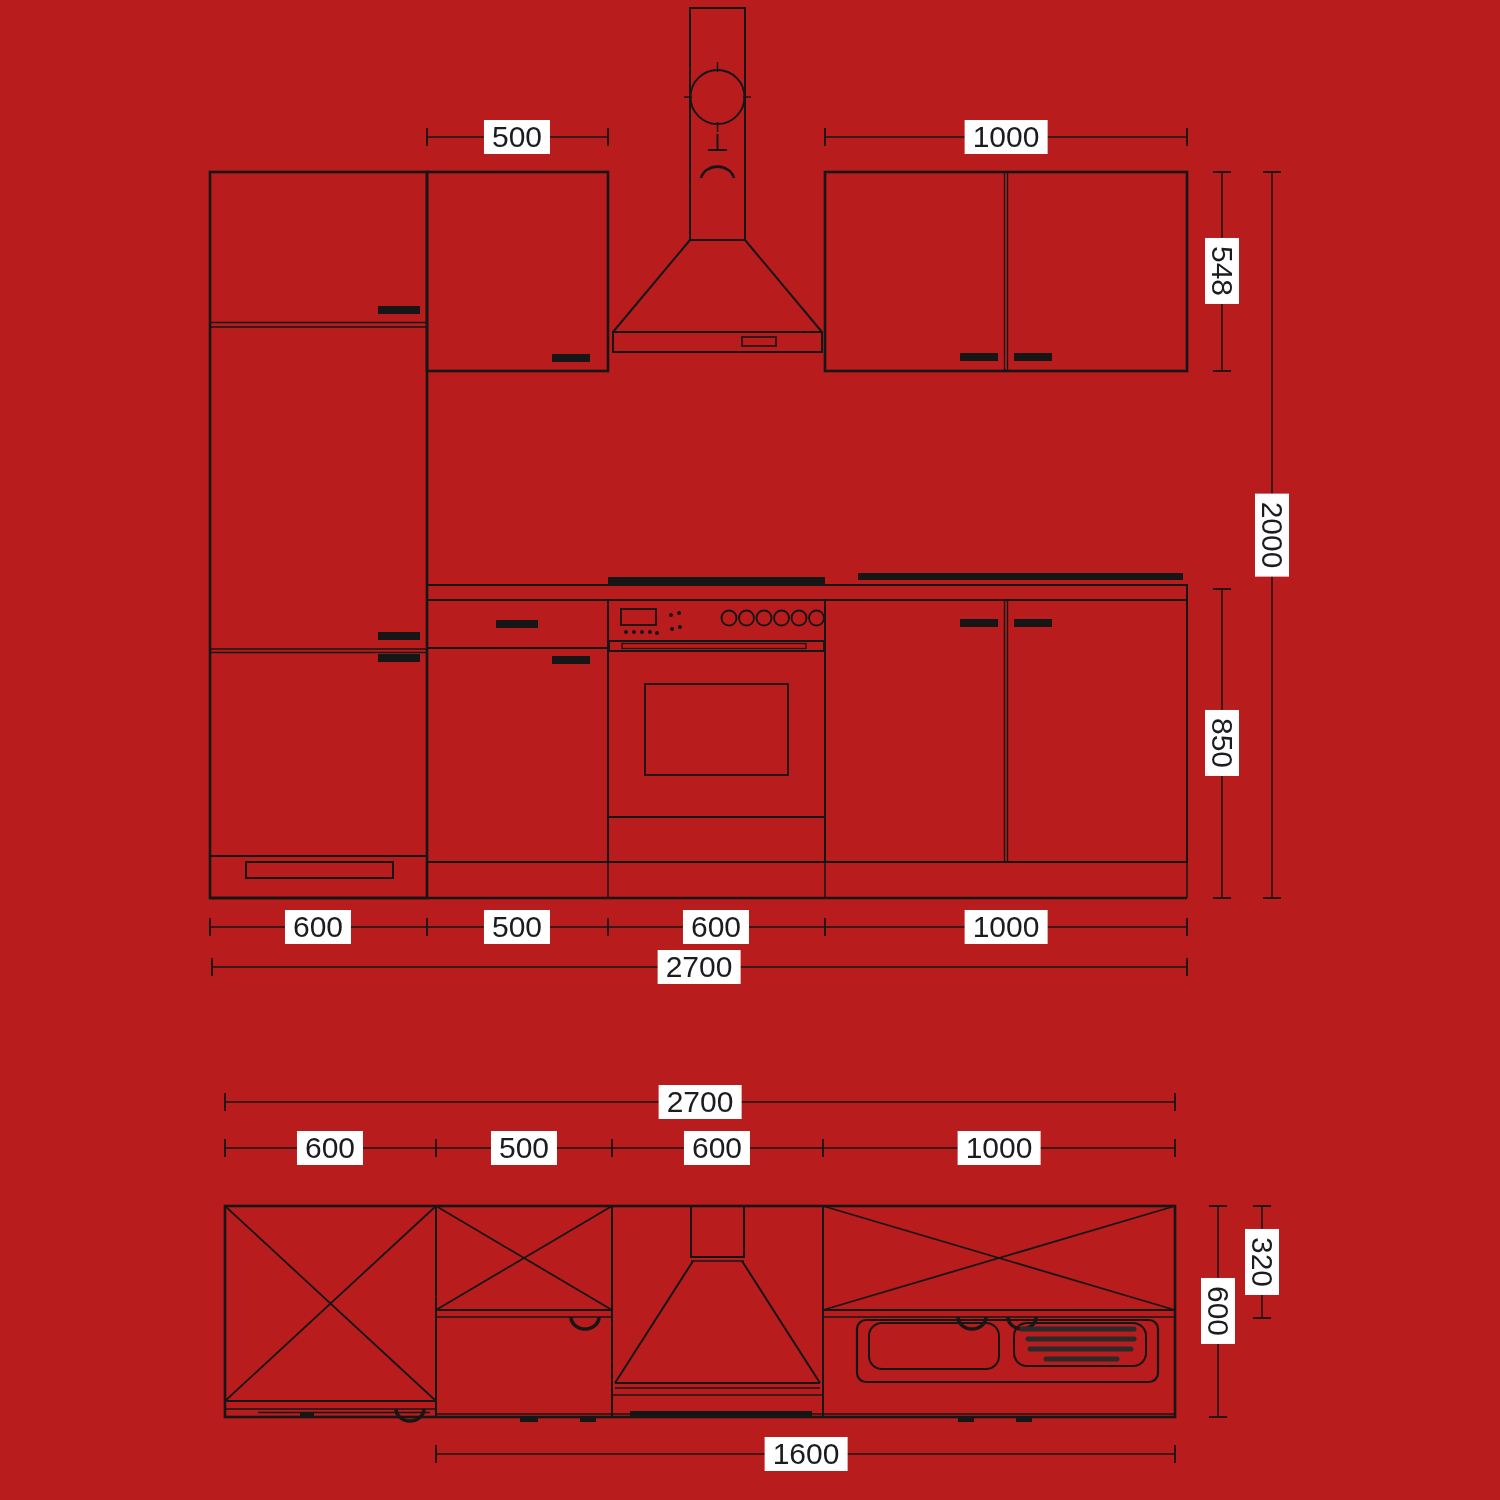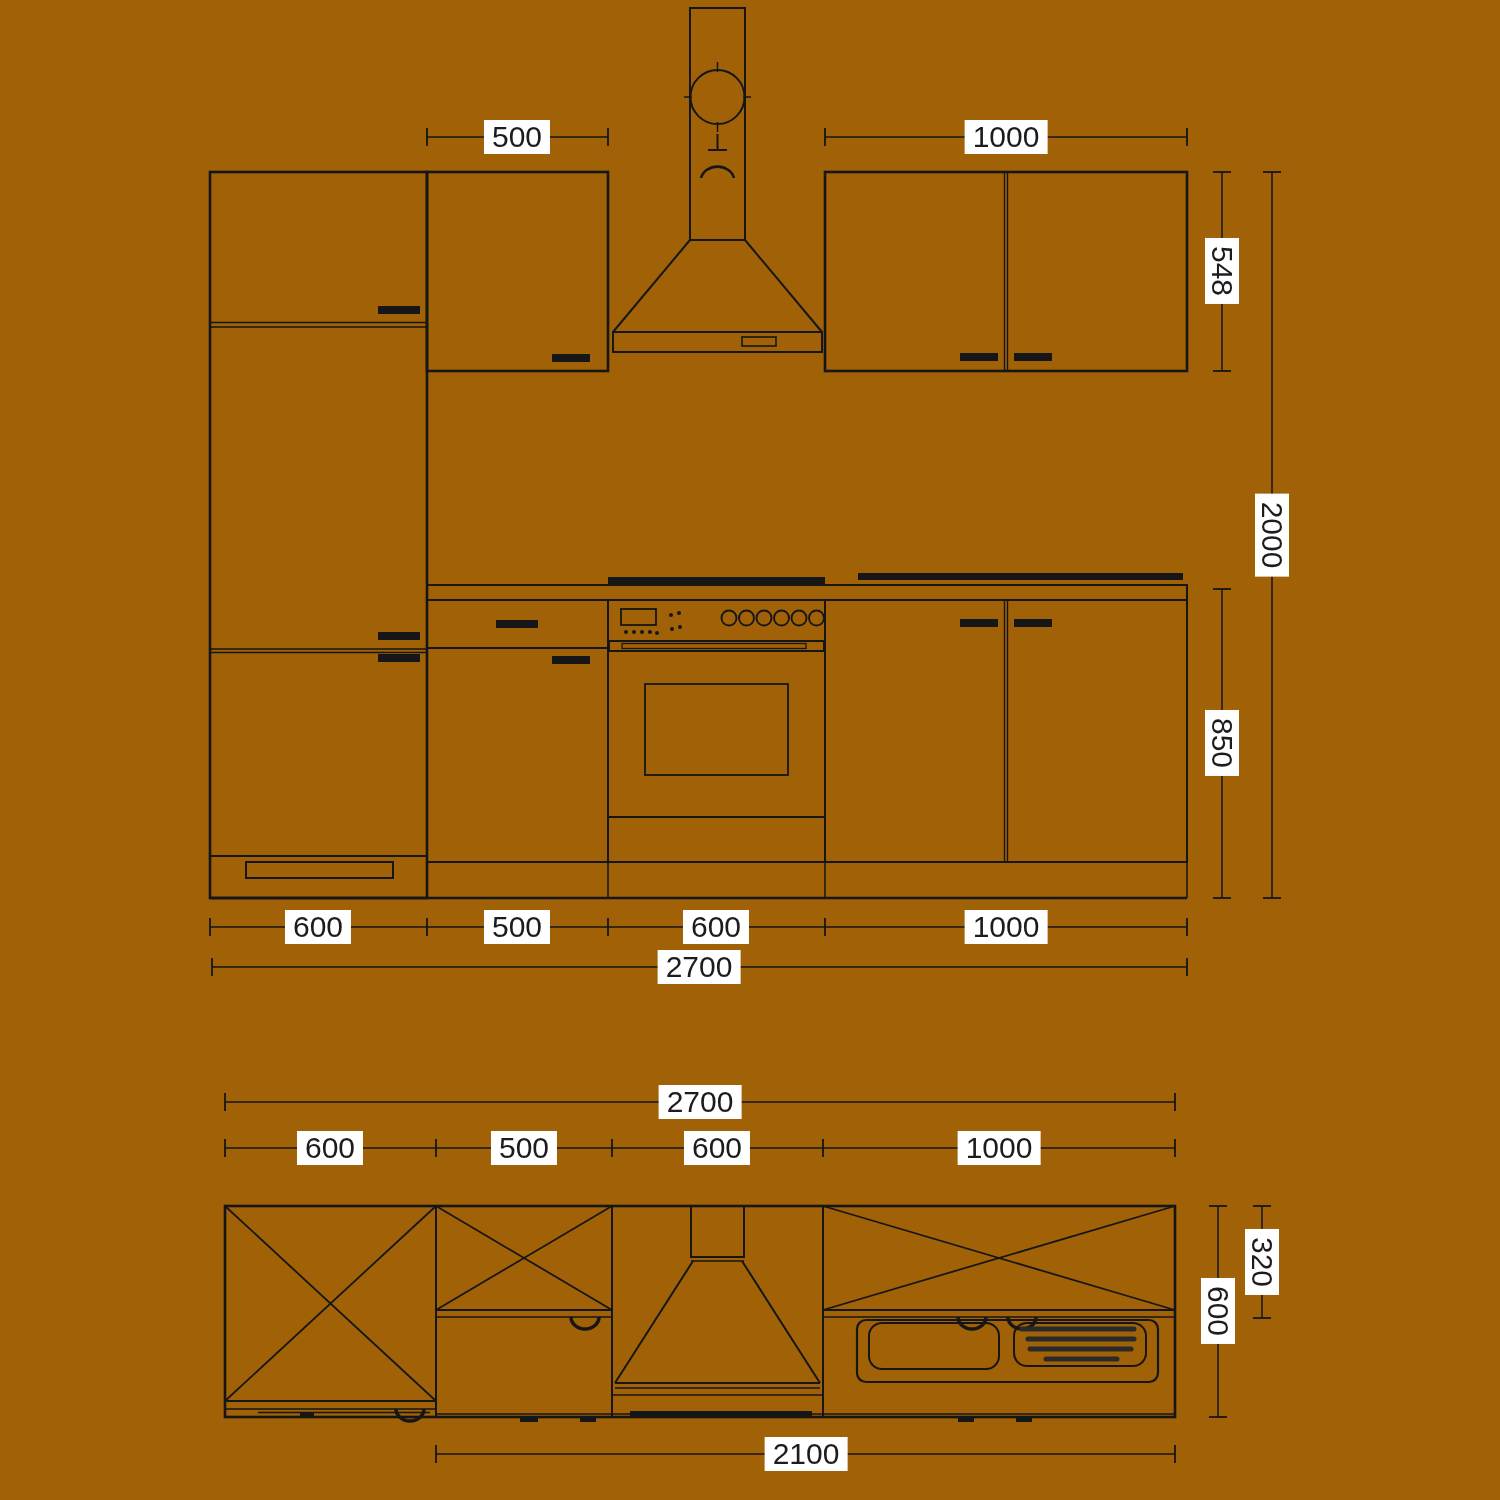--- a/index.html
+++ b/index.html
@@ -3,7 +3,7 @@
 <meta charset="utf-8">
 <style>
   html,body{margin:0;padding:0;background:#fff;}
-  .canvas{position:relative;width:1500px;height:1500px;background:#a16207;overflow:hidden;}
+  .canvas{position:relative;width:1500px;height:1500px;background:#b91c1c;overflow:hidden;}
   .canvas svg{position:absolute;left:0;top:0;}
   .dim-label{
     position:absolute;

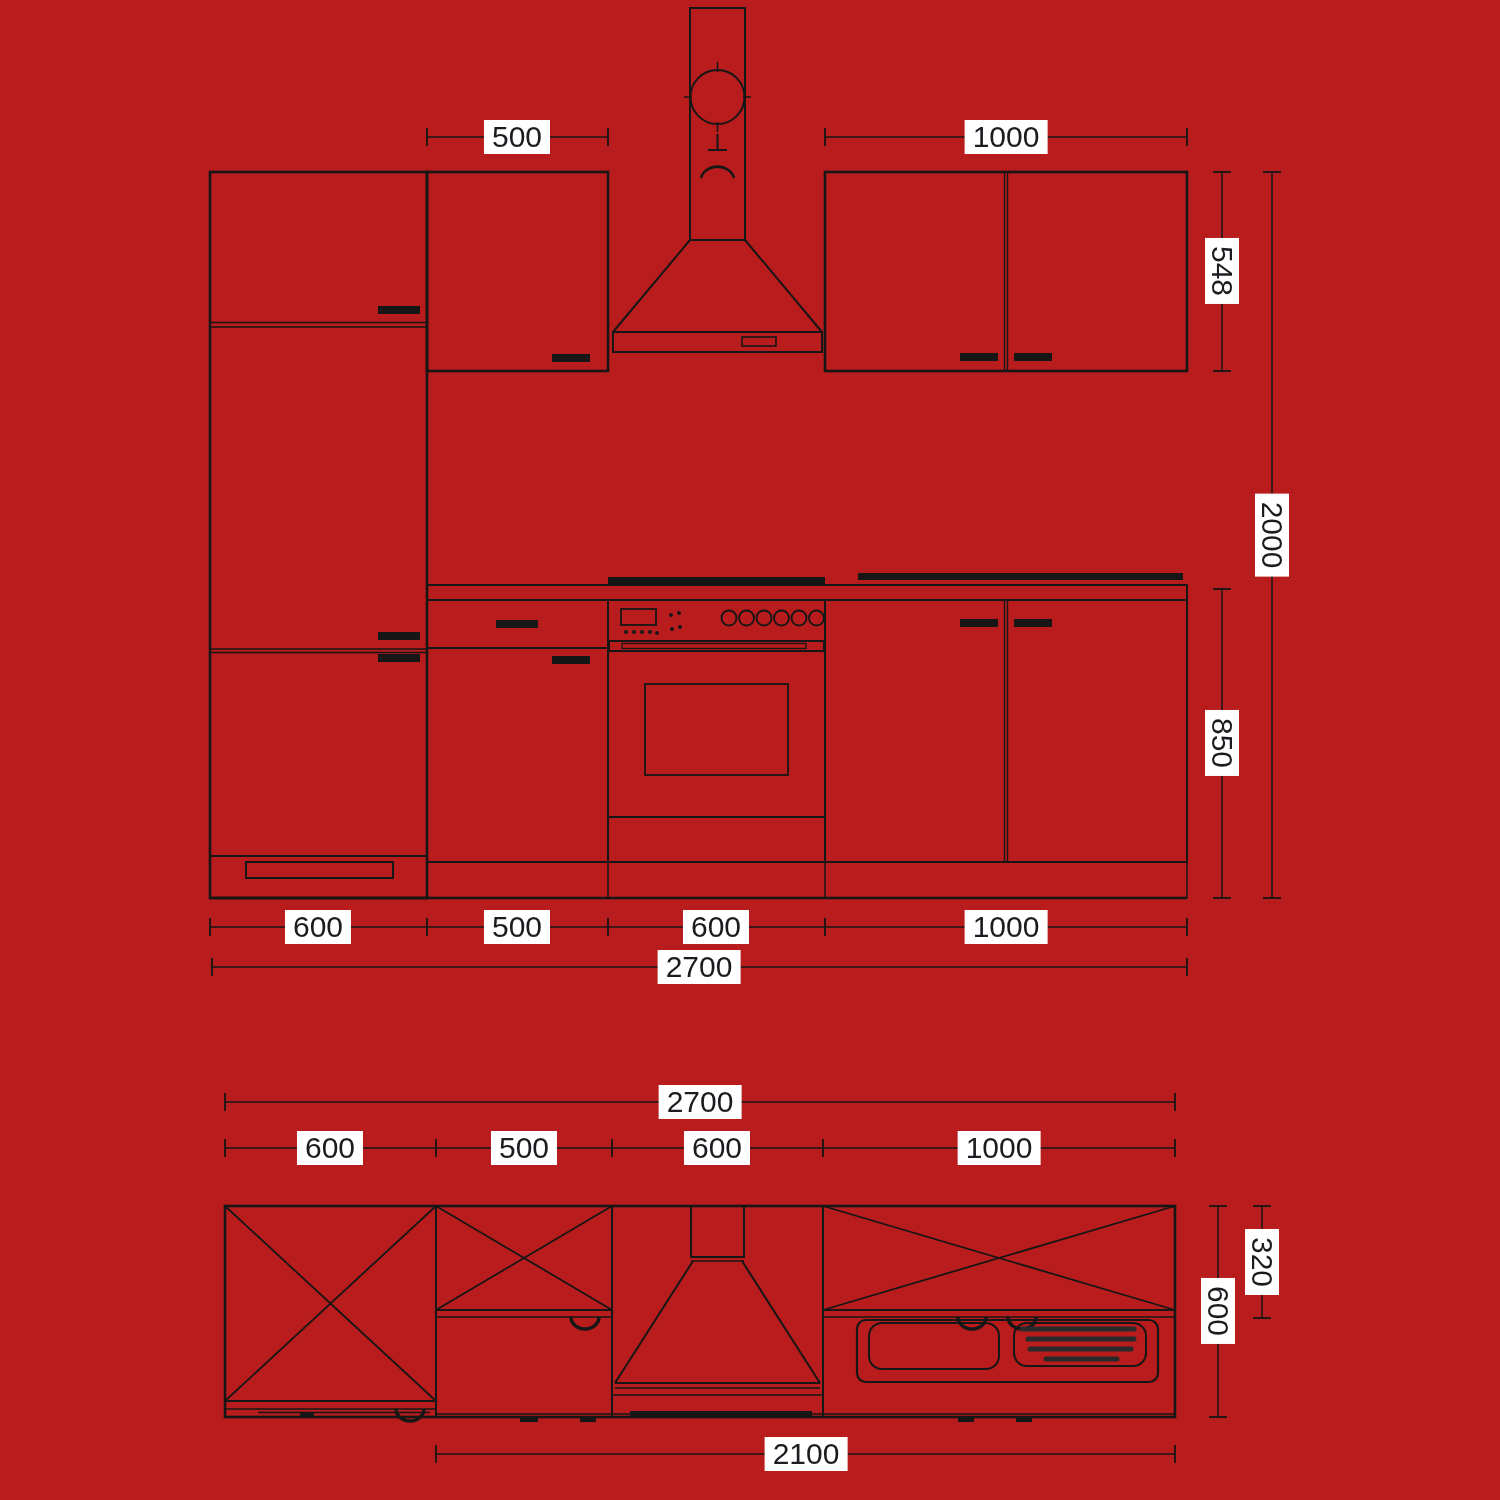--- a/index.html
+++ b/index.html
@@ -281,7 +281,7 @@
 <span class="dim-label vert" style="left:1218px;top:1311px;">600</span>
 <span class="dim-label vert" style="left:1262px;top:1262px;">320</span>
 
-<span class="dim-label" style="left:806px;top:1454px;">2100</span>
+<span class="dim-label" style="left:806px;top:1454px;">1600</span>
 
 </div>
 

